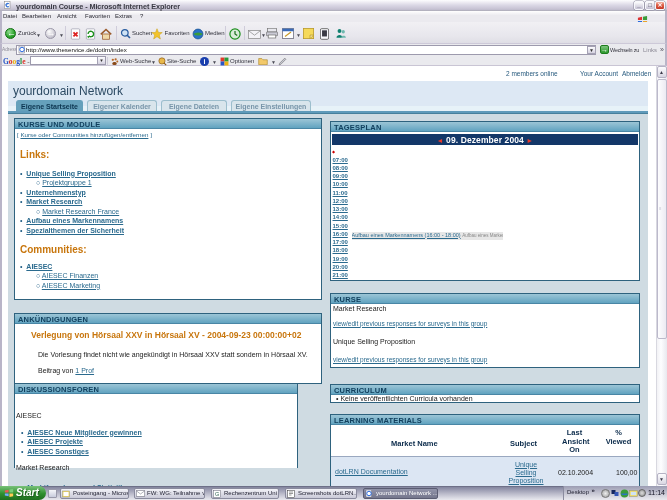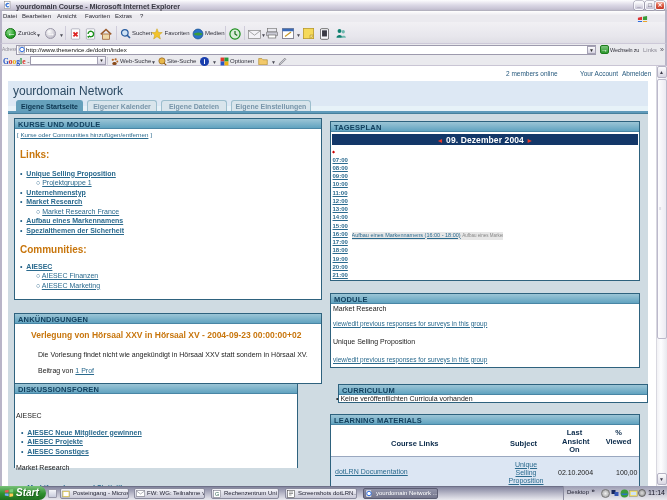--- a/index.html
+++ b/index.html
@@ -320,7 +320,7 @@
 <span class="plink">Aufbau eines Markennamens (16:00 - 18:00)</span> <span style="color:#888;font-size:4.5px;">Aufbau eines Markennamens</span></div>
 
 <div class="abs portlet" style="left:330px;top:293px;width:310px;height:75px;">
-  <div class="phead">MODULE</div>
+  <div class="phead">KURSE</div>
 </div>
 <div class="abs" style="left:333px;top:305px;font-size:7px;color:#222;">Market Research</div>
 <div class="abs" style="left:333px;top:319.5px;font-size:6.5px;"><span class="plink">view/edit previous responses for surveys in this group</span></div>

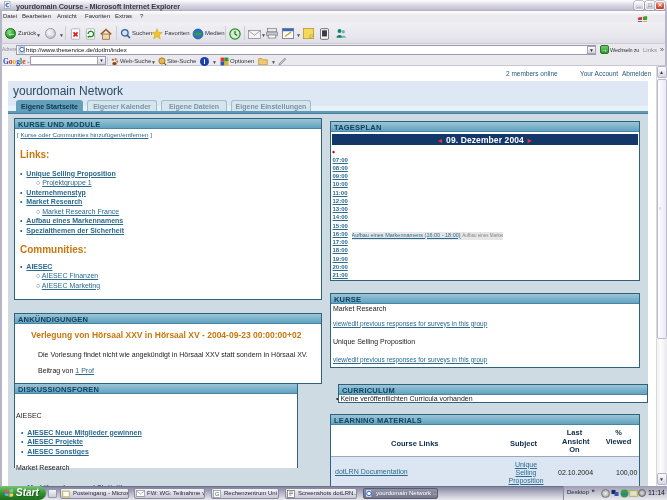--- a/index.html
+++ b/index.html
@@ -327,7 +327,7 @@
 <div class="abs" style="left:333px;top:338px;font-size:7px;color:#222;">Unique Selling Proposition</div>
 <div class="abs" style="left:333px;top:355.5px;font-size:6.5px;"><span class="plink">view/edit previous responses for surveys in this group</span></div>
 
-<div class="abs portlet" style="left:330px;top:384px;width:310px;height:19px;margin-left:8px;">
+<div class="abs portlet" style="left:330px;top:384px;width:310px;height:19px;">
   <div class="phead">CURRICULUM</div>
 </div>
 <div class="abs" style="left:336px;top:395px;font-size:7px;color:#222;">• Keine veröffentlichten Curricula vorhanden</div>

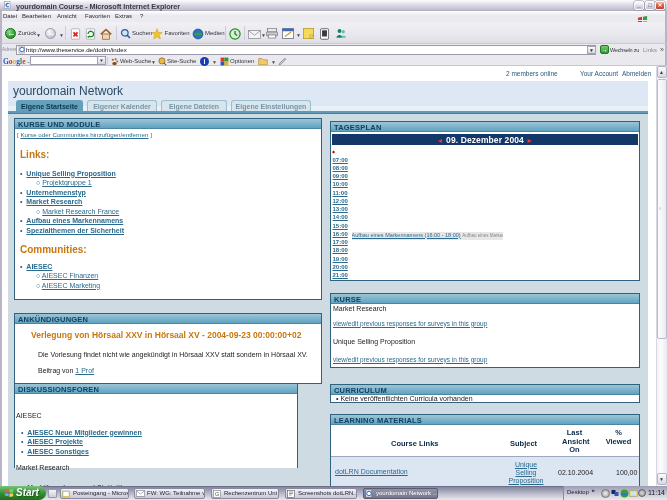--- a/index.html
+++ b/index.html
@@ -335,7 +335,7 @@
 <div class="abs portlet" style="left:330px;top:414px;width:310px;height:72px;border-bottom:none;">
   <div class="phead">LEARNING MATERIALS</div>
 </div>
-<div class="abs" style="left:391px;top:439px;font-size:7.5px;font-weight:bold;color:#0a2a4a;">Course Links</div>
+<div class="abs" style="left:391px;top:439px;font-size:7.5px;font-weight:bold;color:#0a2a4a;">Market Name</div>
 <div class="abs" style="left:510px;top:439px;font-size:7.5px;font-weight:bold;color:#0a2a4a;">Subject</div>
 <div class="abs" style="left:562px;top:429px;font-size:7.5px;font-weight:bold;color:#0a2a4a;text-align:center;width:25px;line-height:8.5px;">Last Ansicht On</div>
 <div class="abs" style="left:600px;top:429px;font-size:7.5px;font-weight:bold;color:#0a2a4a;text-align:center;width:37px;line-height:8.5px;">%<br>Viewed</div>

